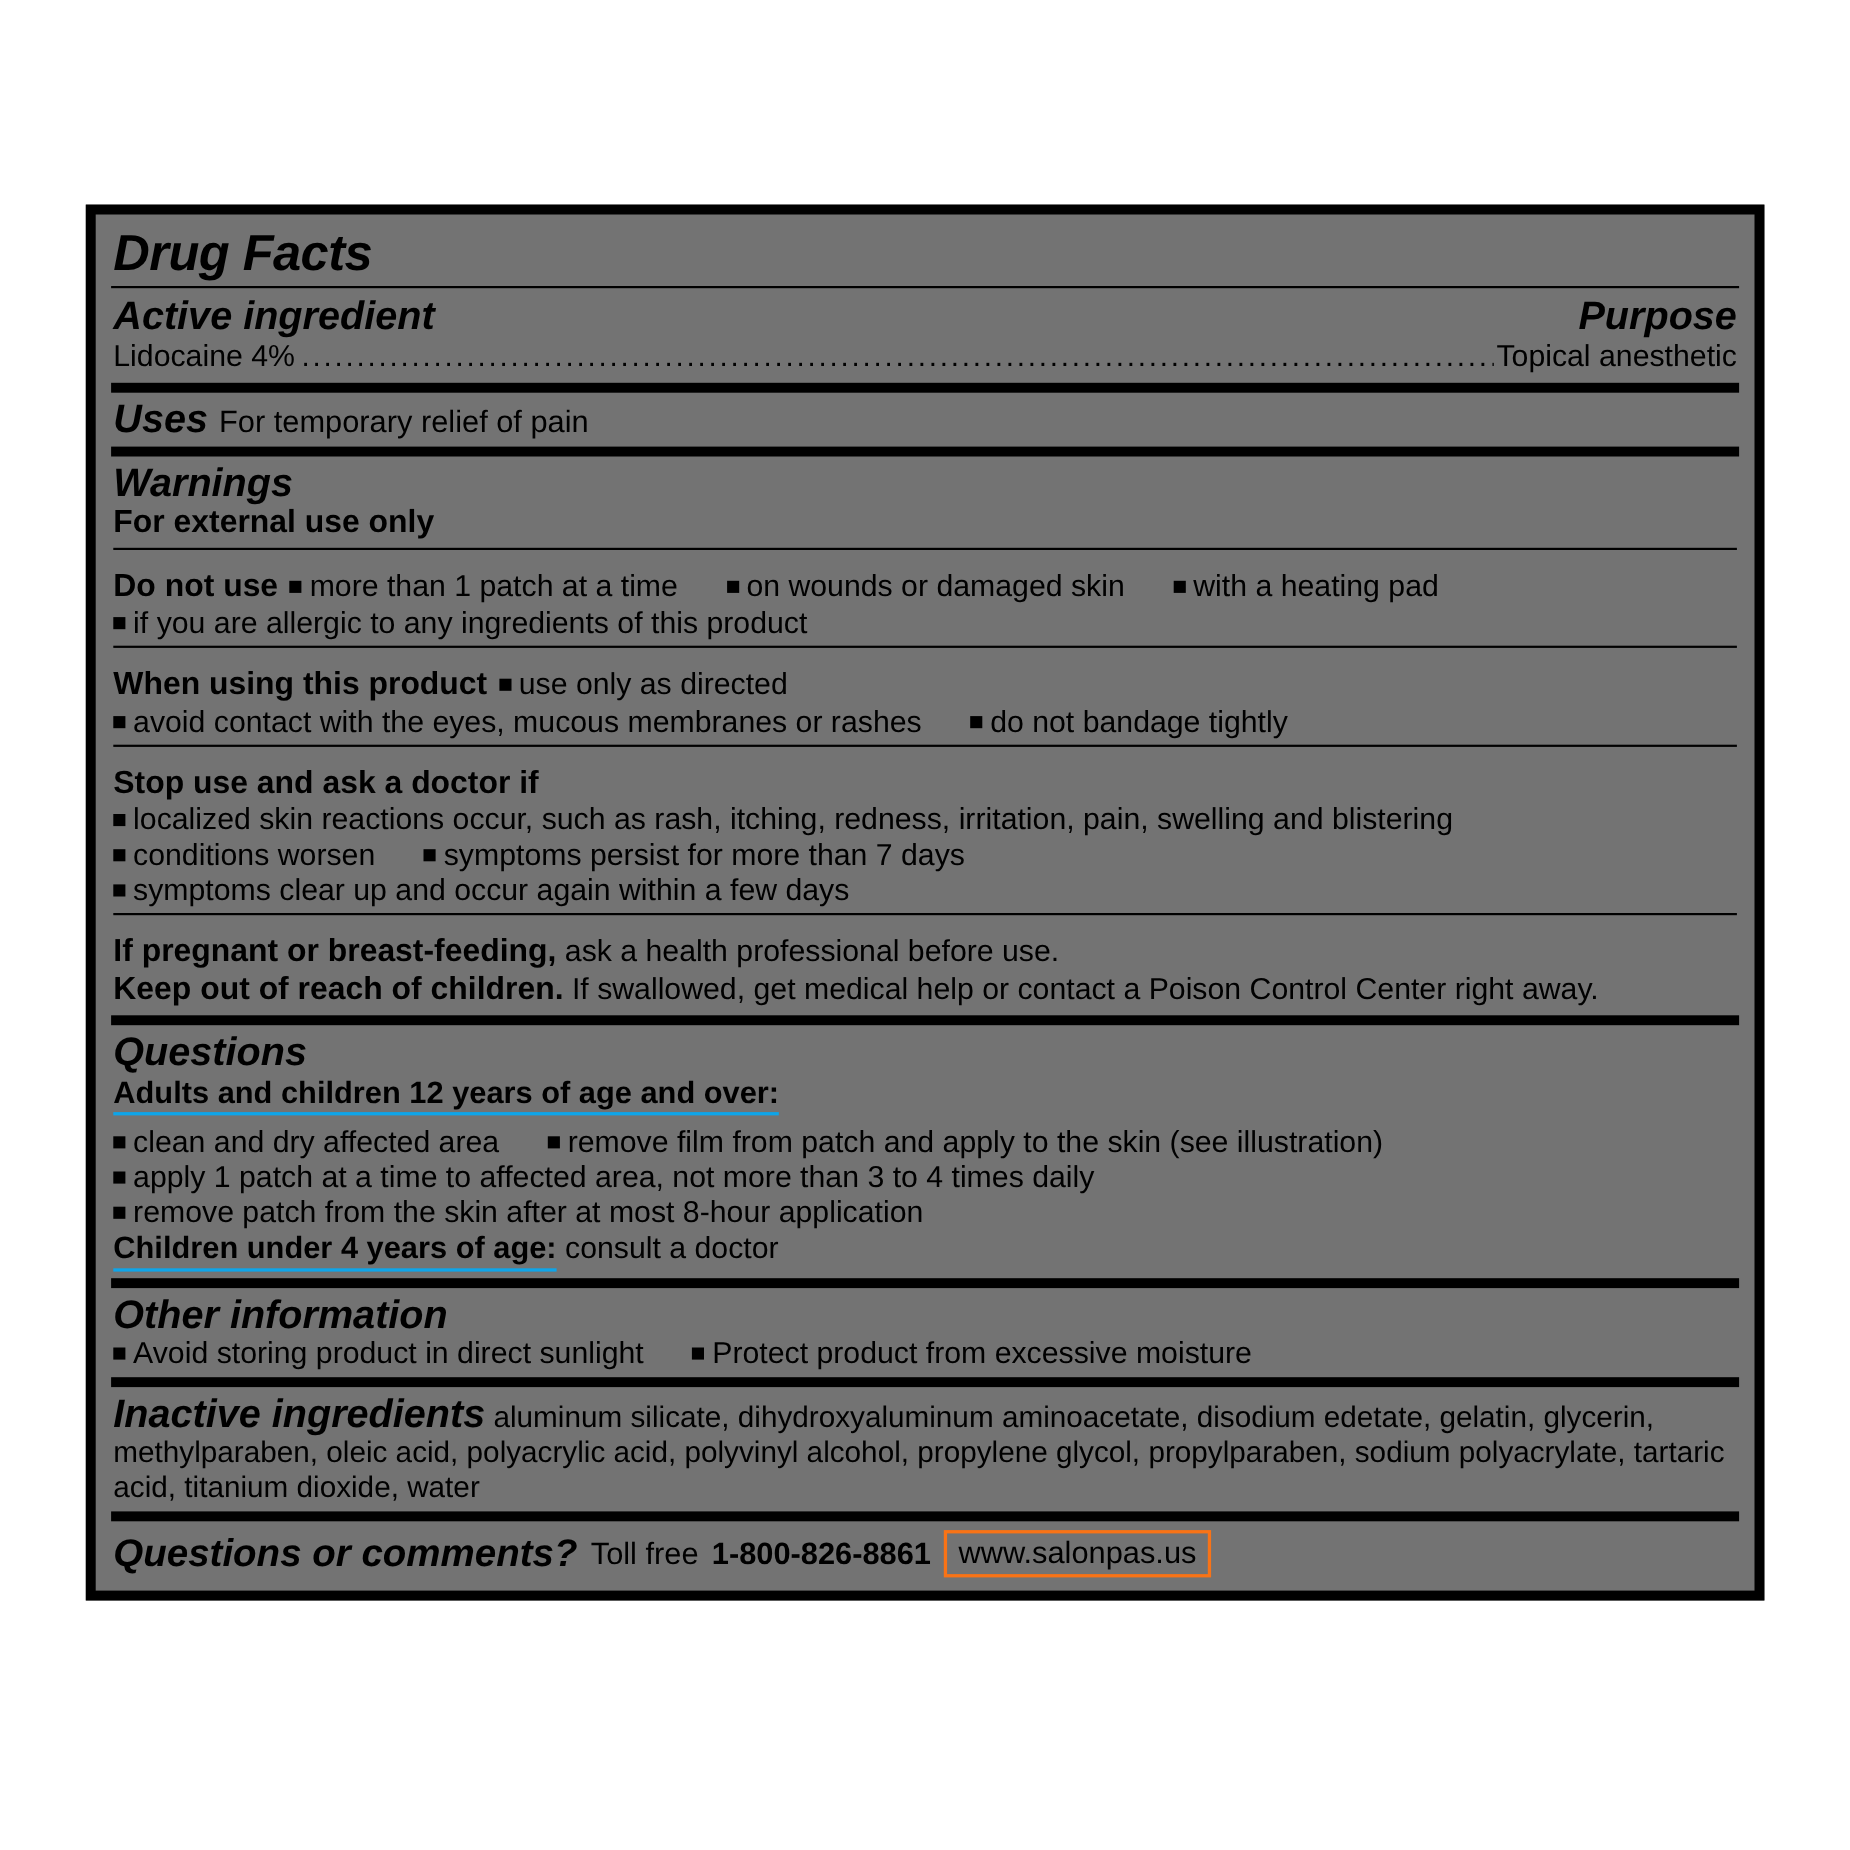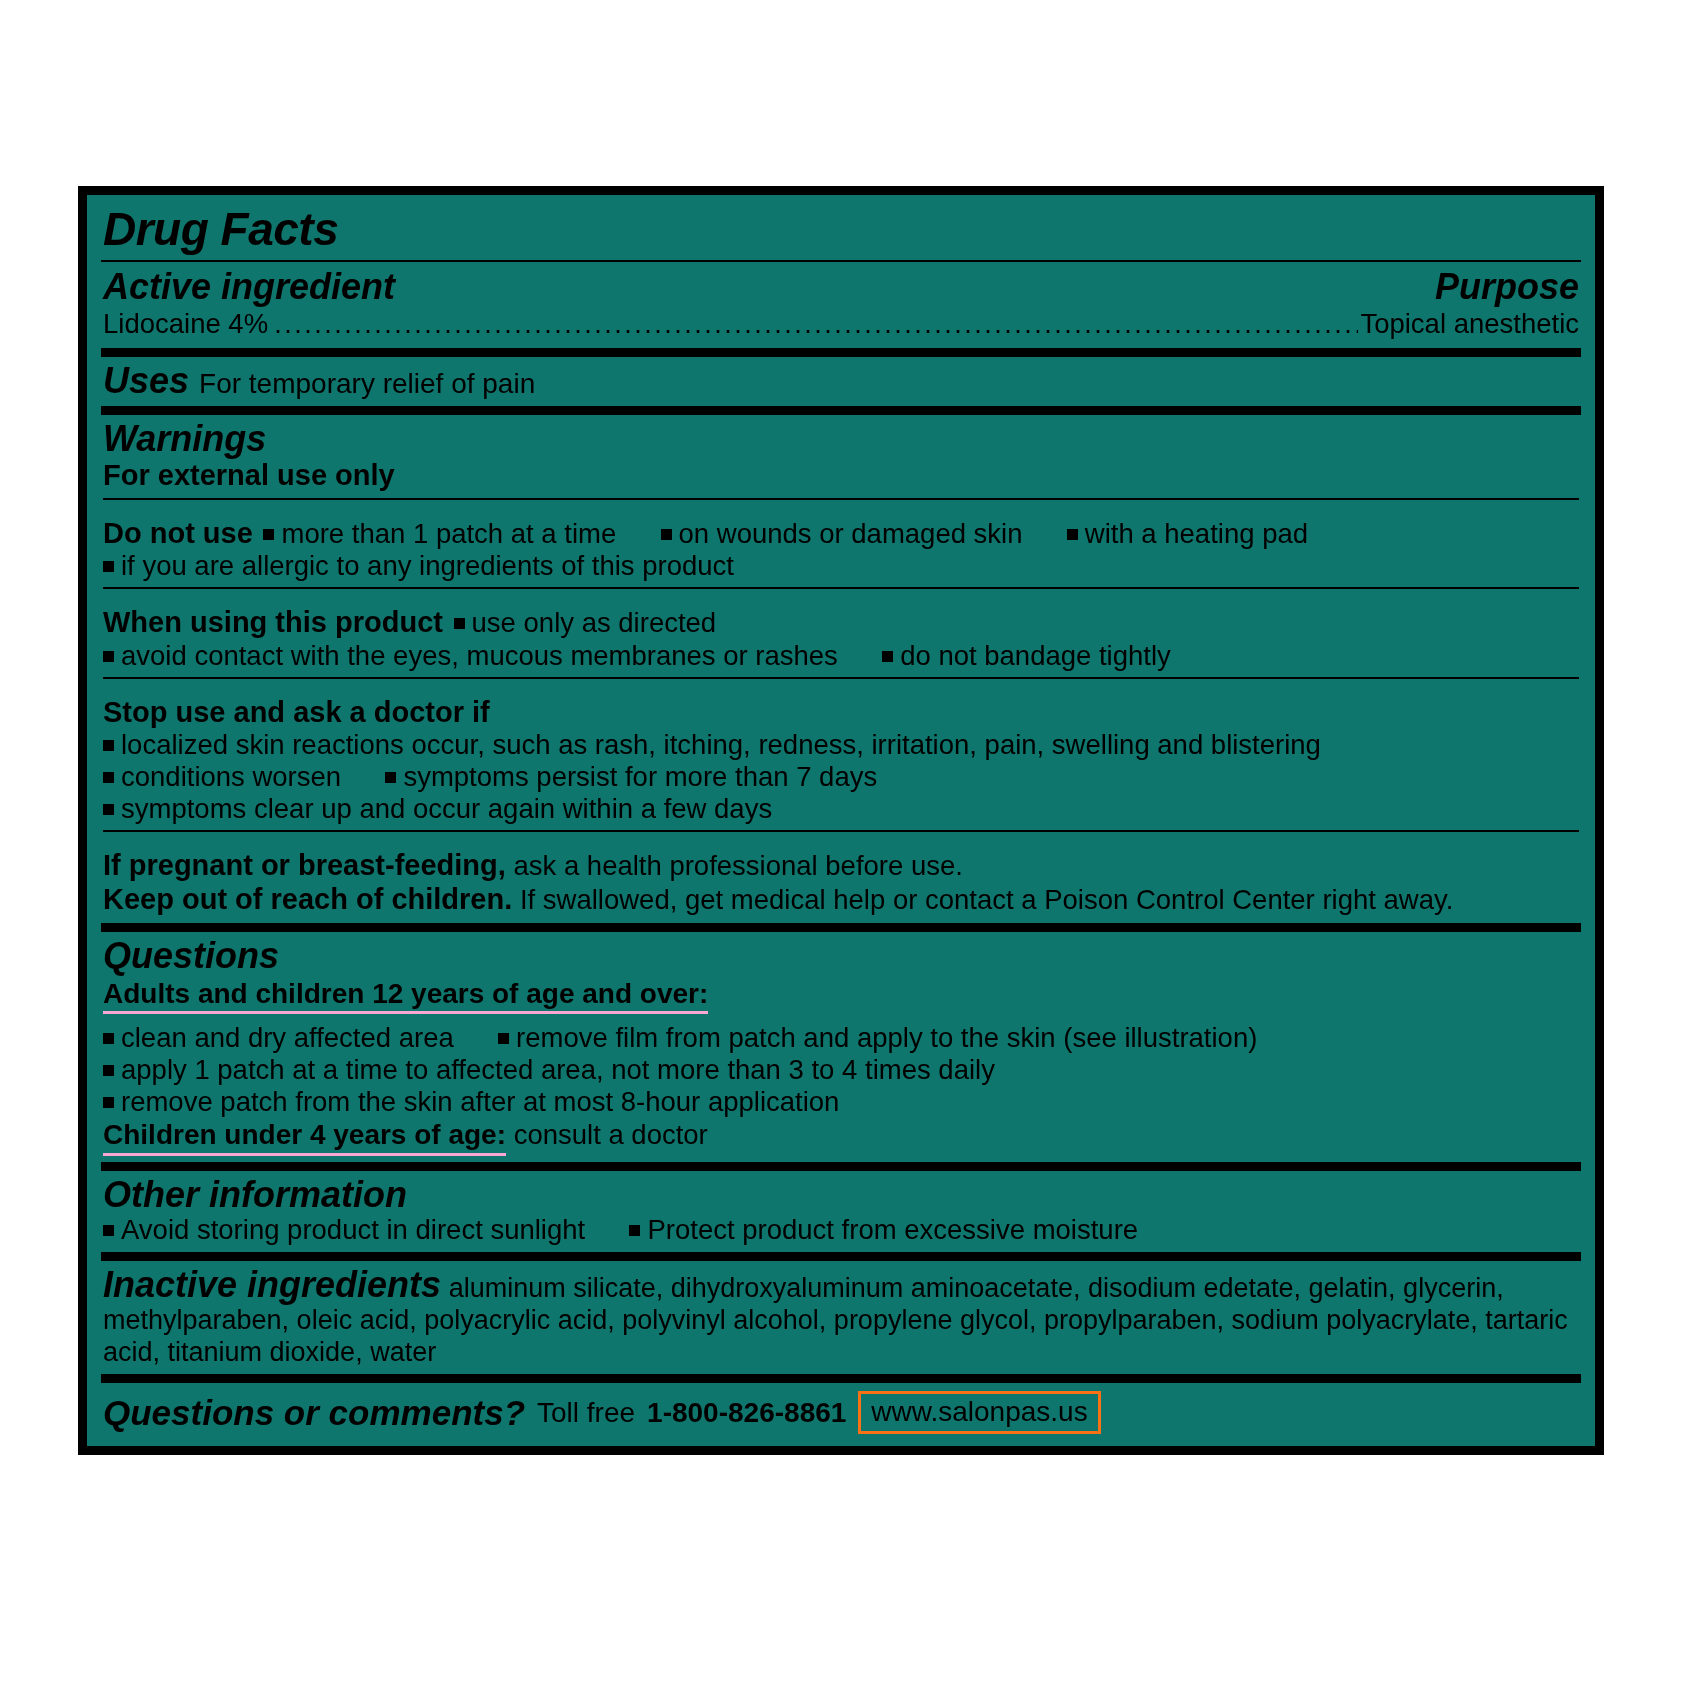--- a/index.html
+++ b/index.html
@@ -27,7 +27,7 @@
     width: 1526px;
     box-sizing: border-box;
     border: 9px solid #000;
-    background: #0f766e;
+    background: #737373;
     padding: 0 14px 0 14px;
   }
   .section {

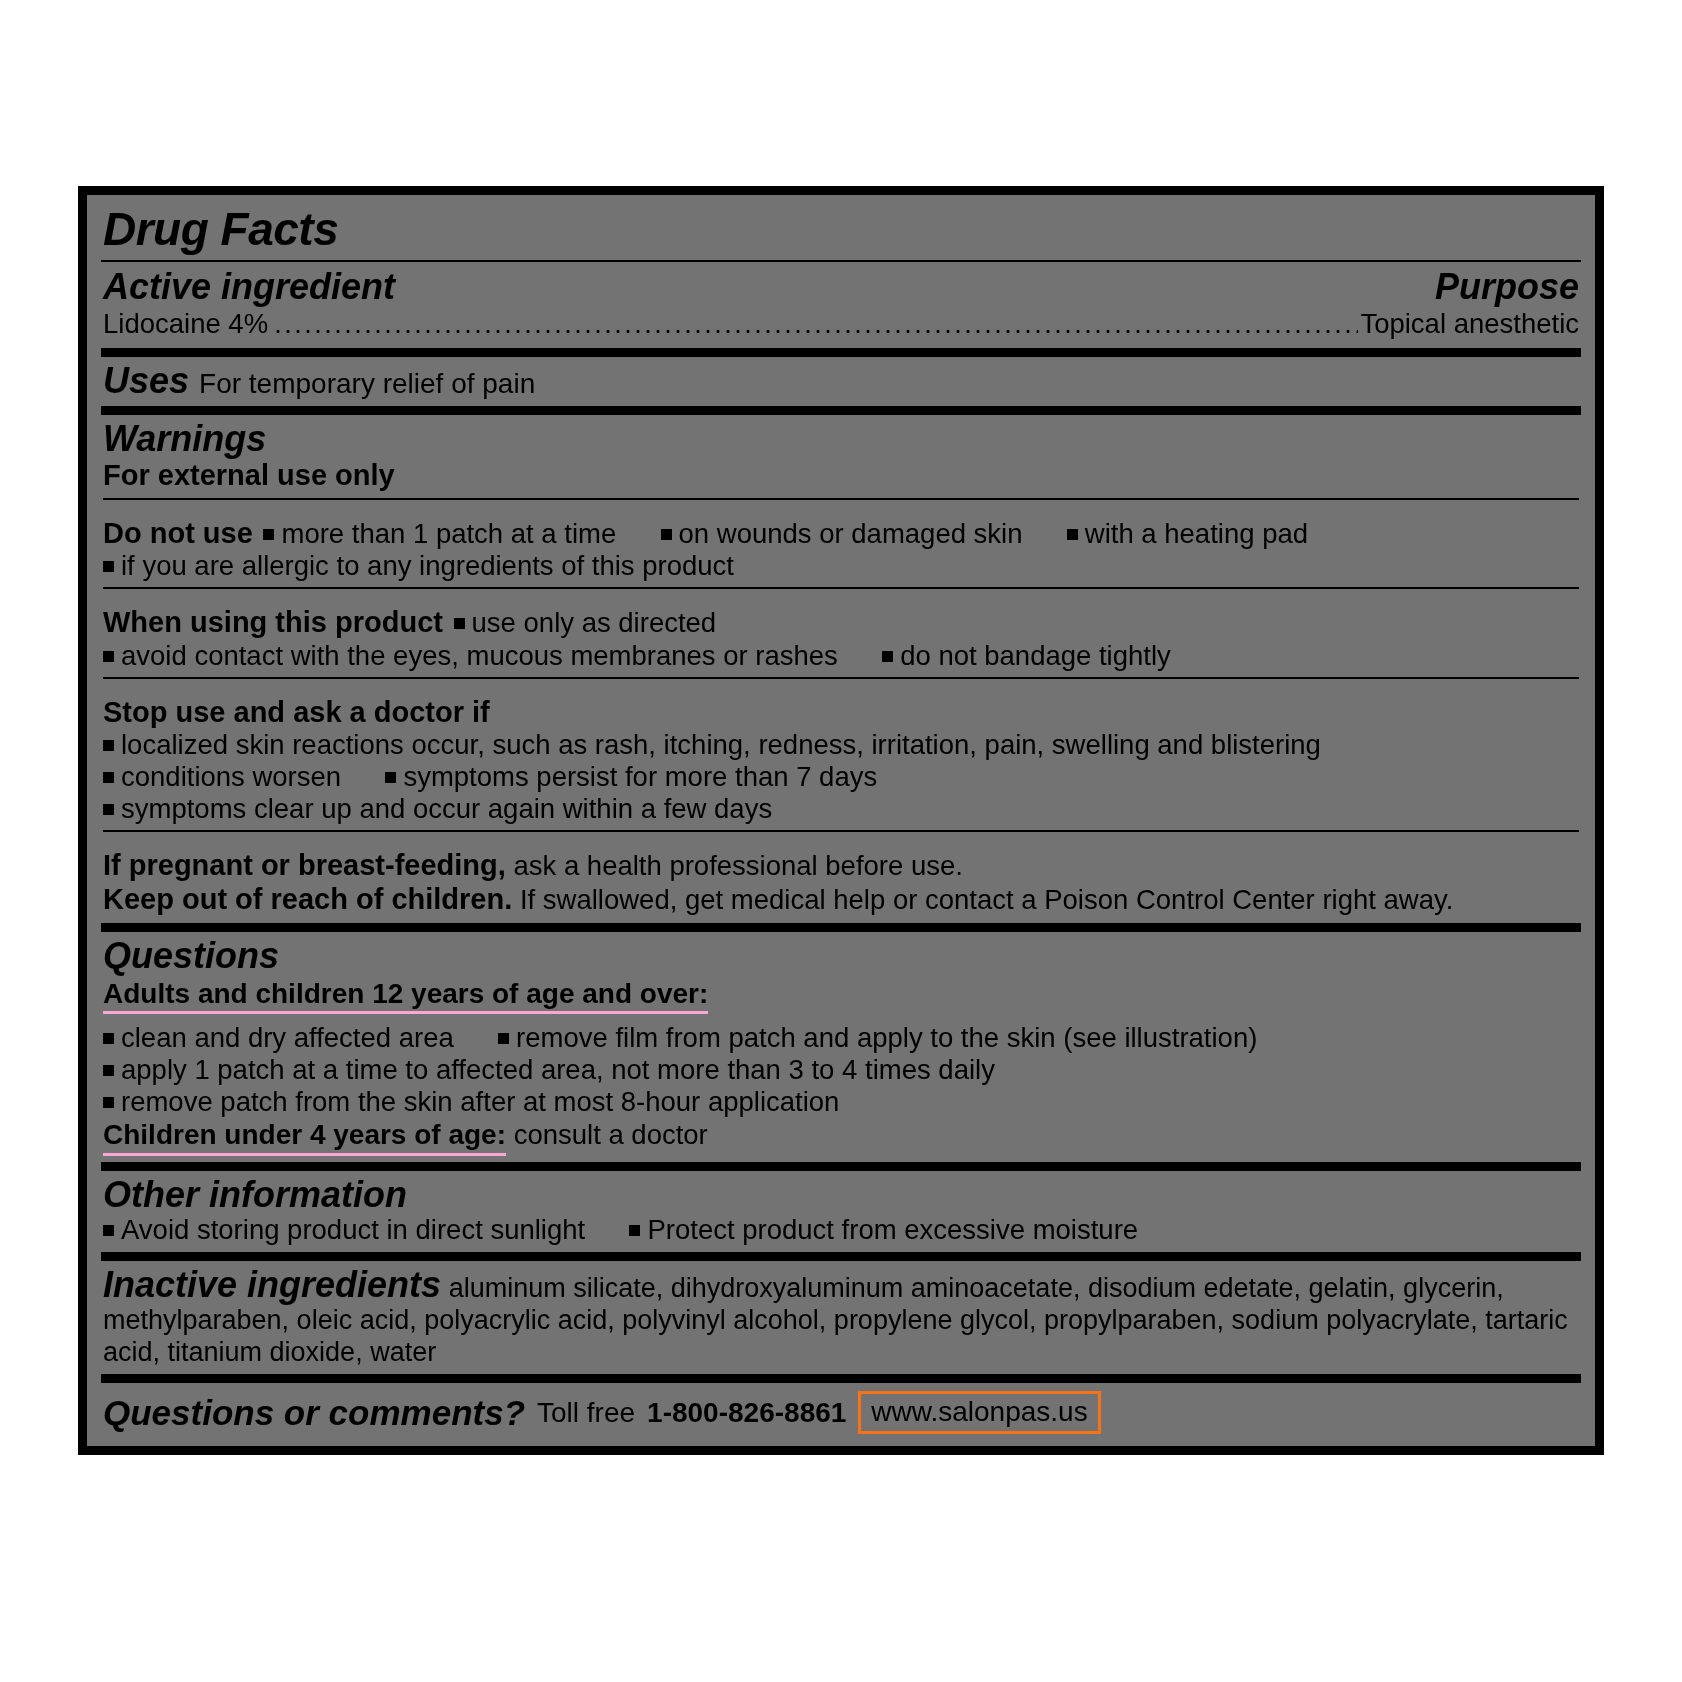--- a/index.html
+++ b/index.html
@@ -98,7 +98,7 @@
   }
   .underline-head {
     display: inline-block;
-    border-bottom: 3px solid #f9a8d4;
+    border-bottom: 3px solid #0ea5e9;
     font-weight: bold;
     font-size: 28px;
     padding-bottom: 1px;

